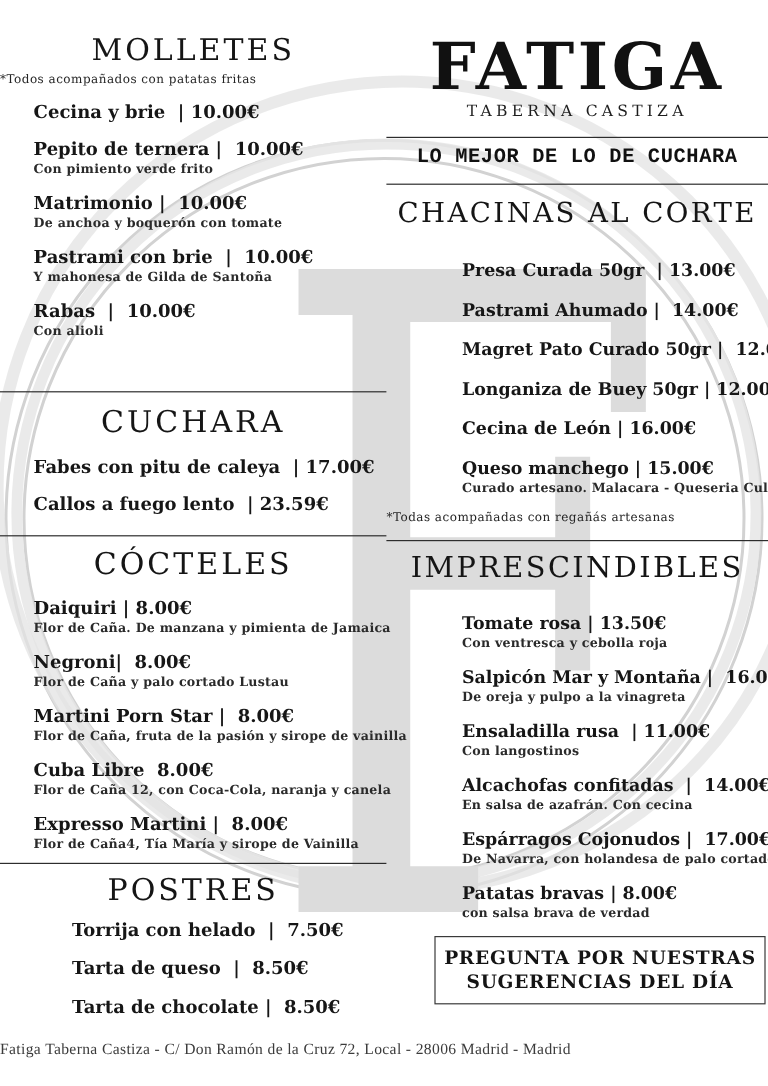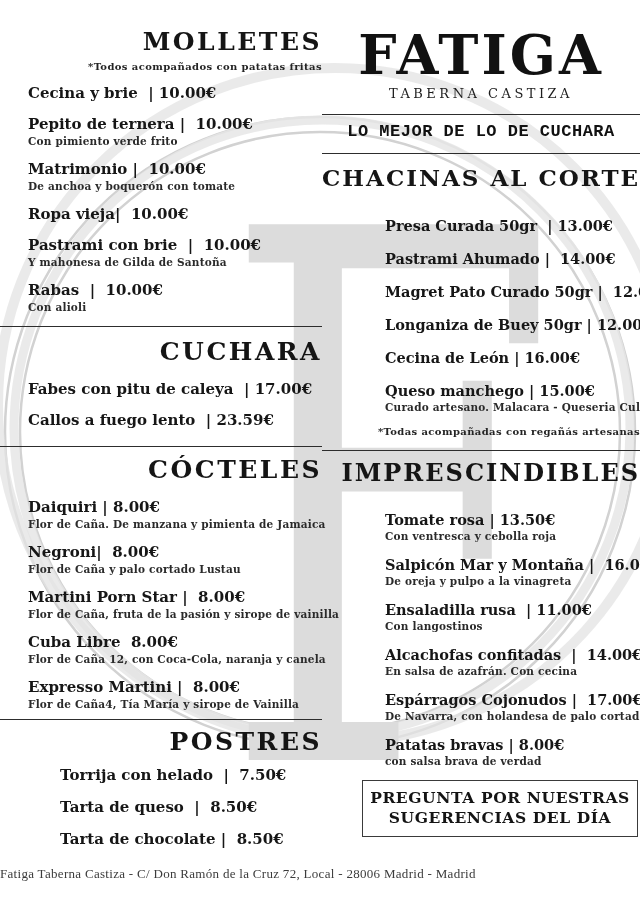--- a/index.html
+++ b/index.html
@@ -12,7 +12,7 @@
   .col-l{left:0;width:322px;}
   .col-r{left:322px;width:318px;}
   .sec-h{
-    font-weight:bold;text-align:right;letter-spacing:2.5px;
+    font-weight:normal;text-align:center;letter-spacing:2.5px;
     font-size:25px;line-height:32px;color:#151515;white-space:nowrap;
   }
   .sec-h.rh{font-size:23px;letter-spacing:2px;}

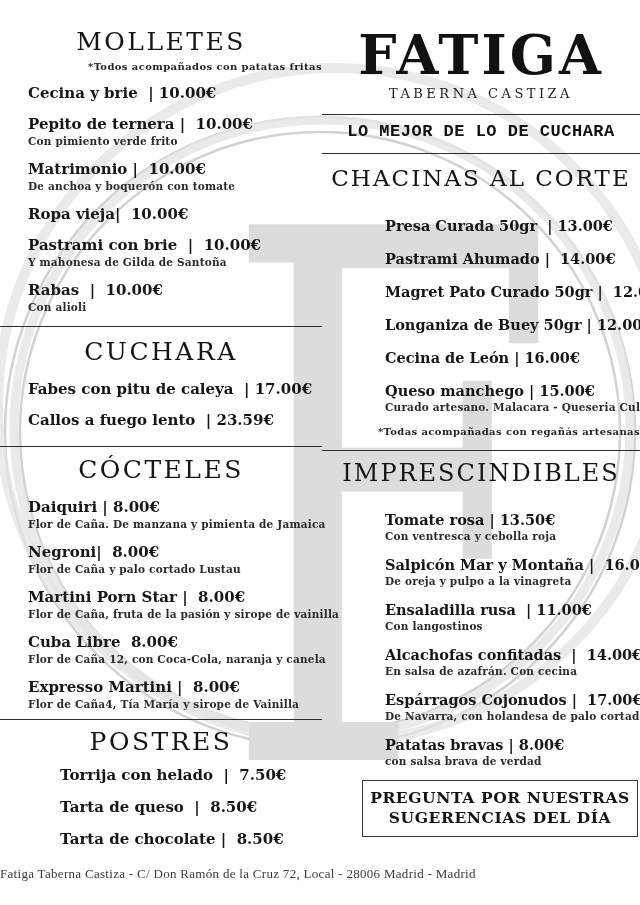--- a/index.html
+++ b/index.html
@@ -18,7 +18,7 @@
   .sec-h.rh{font-size:23px;letter-spacing:2px;}
   .sec-h.rh2{font-size:24px;letter-spacing:2px;line-height:34px;}
   .sec-note{
-    font-weight:bold;text-align:right;font-size:10px;letter-spacing:0.4px;
+    font-weight:normal;text-align:left;font-size:10px;letter-spacing:0.4px;
     color:#242424;margin-top:3px;
   }
   .items{padding-left:28px;margin-top:12px;}

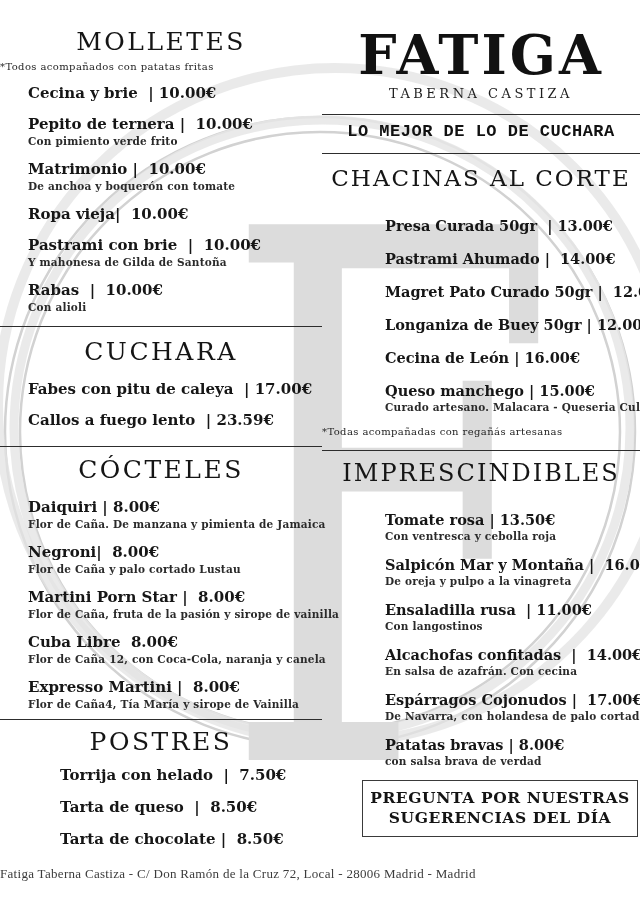--- a/index.html
+++ b/index.html
@@ -99,9 +99,6 @@
         <div class="md">De anchoa y boquerón con tomate</div>
       </div>
       <div class="mi">
-        <div class="mt">Ropa vieja|  10.00€</div>
-      </div>
-      <div class="mi">
         <div class="mt">Pastrami con brie  |  10.00€</div>
         <div class="md">Y mahonesa de Gilda de Santoña</div>
       </div>

